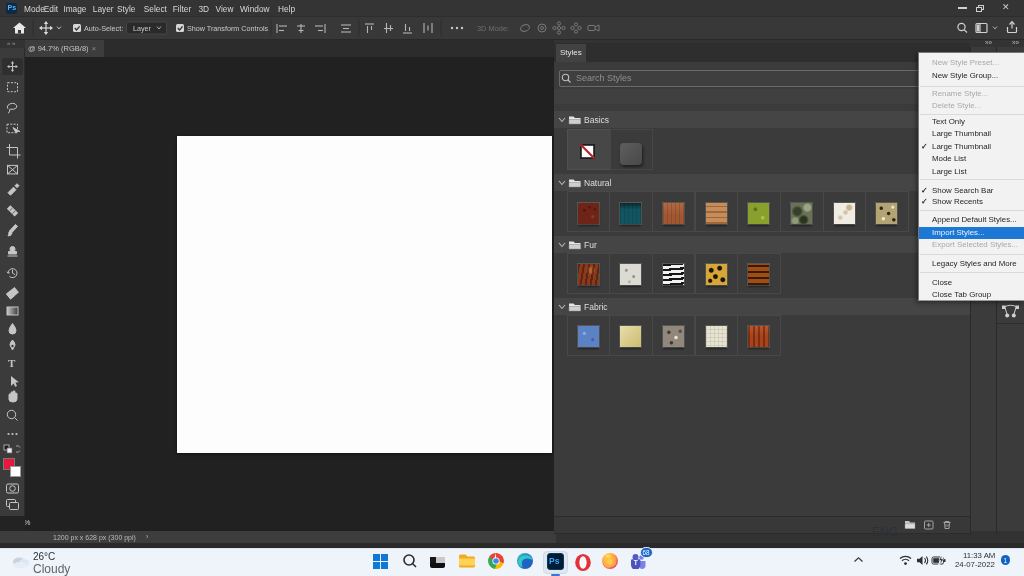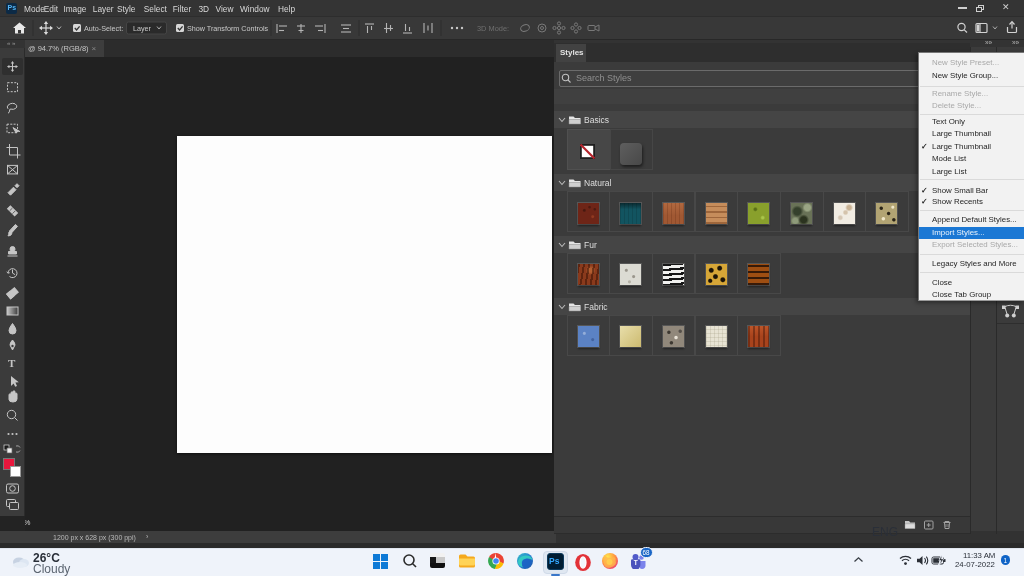--- a/index.html
+++ b/index.html
@@ -254,7 +254,7 @@
 
 <div class="a" style="left:554px;top:43px;width:416px;height:19px;background:#2e2e2e"></div>
 <div class="a" style="left:556px;top:44px;width:30px;height:18px;background:#424242"></div>
-<div class="tx" style="left:560px;top:48px;font-size:8px;color:#e4e4e4;font-weight:bold">Styles</div>
+<div class="tx" style="left:560px;top:48px;font-size:8px;color:#e4e4e4;font-weight:normal">Styles</div>
 
 <div class="a" style="left:559px;top:70px;width:404px;height:17px;background:#3f3f3f;border:1px solid #6b6b6b;border-radius:2px"></div>
 <svg class="a" style="left:561px;top:73px" width="11" height="11" viewBox="0 0 11 11">

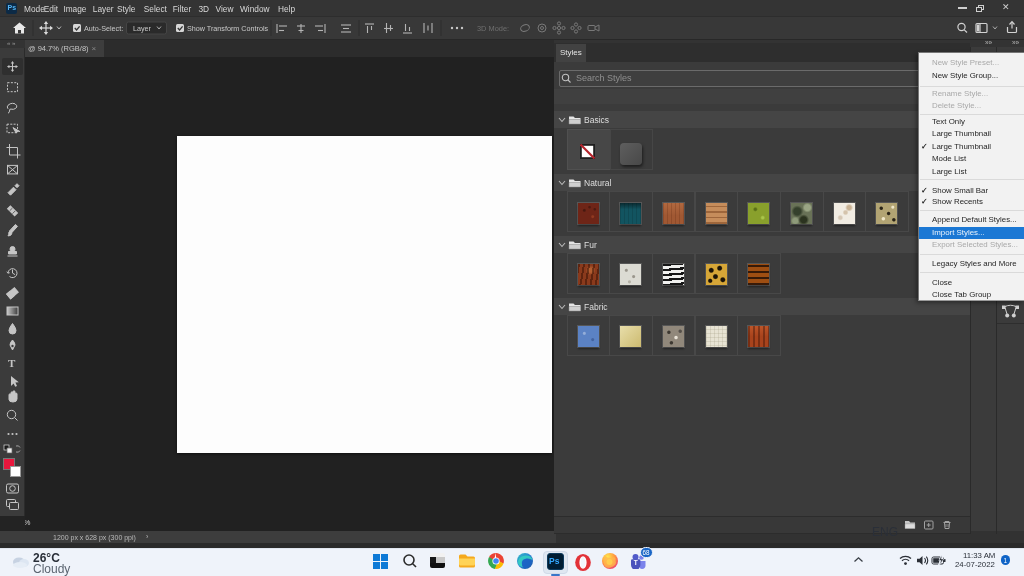--- a/index.html
+++ b/index.html
@@ -397,7 +397,7 @@
 <div class="mi" style="top:153px">Mode List</div>
 <div class="mi" style="top:165.5px">Large List</div>
 <div class="ms" style="top:179px"></div>
-<div class="mi" style="top:184.5px">Show Small Bar</div>
+<div class="mi" style="top:184.5px">Show Search Bar</div>
 <div class="mk" style="top:186px">✓</div>
 <div class="mi" style="top:195.5px">Show Recents</div>
 <div class="mk" style="top:197px">✓</div>

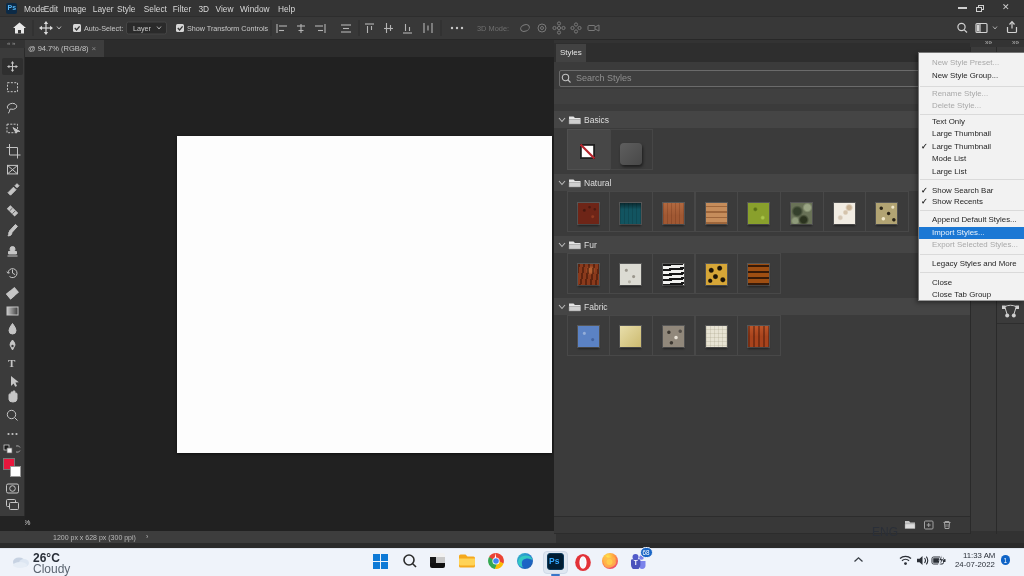--- a/index.html
+++ b/index.html
@@ -419,7 +419,7 @@
     <ellipse cx="13" cy="10" rx="5" ry="4" fill="#dde6f2"></ellipse>
     <ellipse cx="9" cy="12" rx="7" ry="3" fill="#e6edf6"></ellipse>
 </svg>
-<div class="tx" style="left:33px;top:551px;font-size:12px;color:#2a2f38;font-weight:bold">26°C</div>
+<div class="tx" style="left:33px;top:551px;font-size:10px;color:#2a2f38;font-weight:normal">26°C</div>
 <div class="tx" style="left:33px;top:561.5px;font-size:12px;color:#5b6470">Cloudy</div>
 
 <div class="a" style="left:372.5px;top:553.5px;width:7.2px;height:7.2px;background:#0e7ad6"></div>

